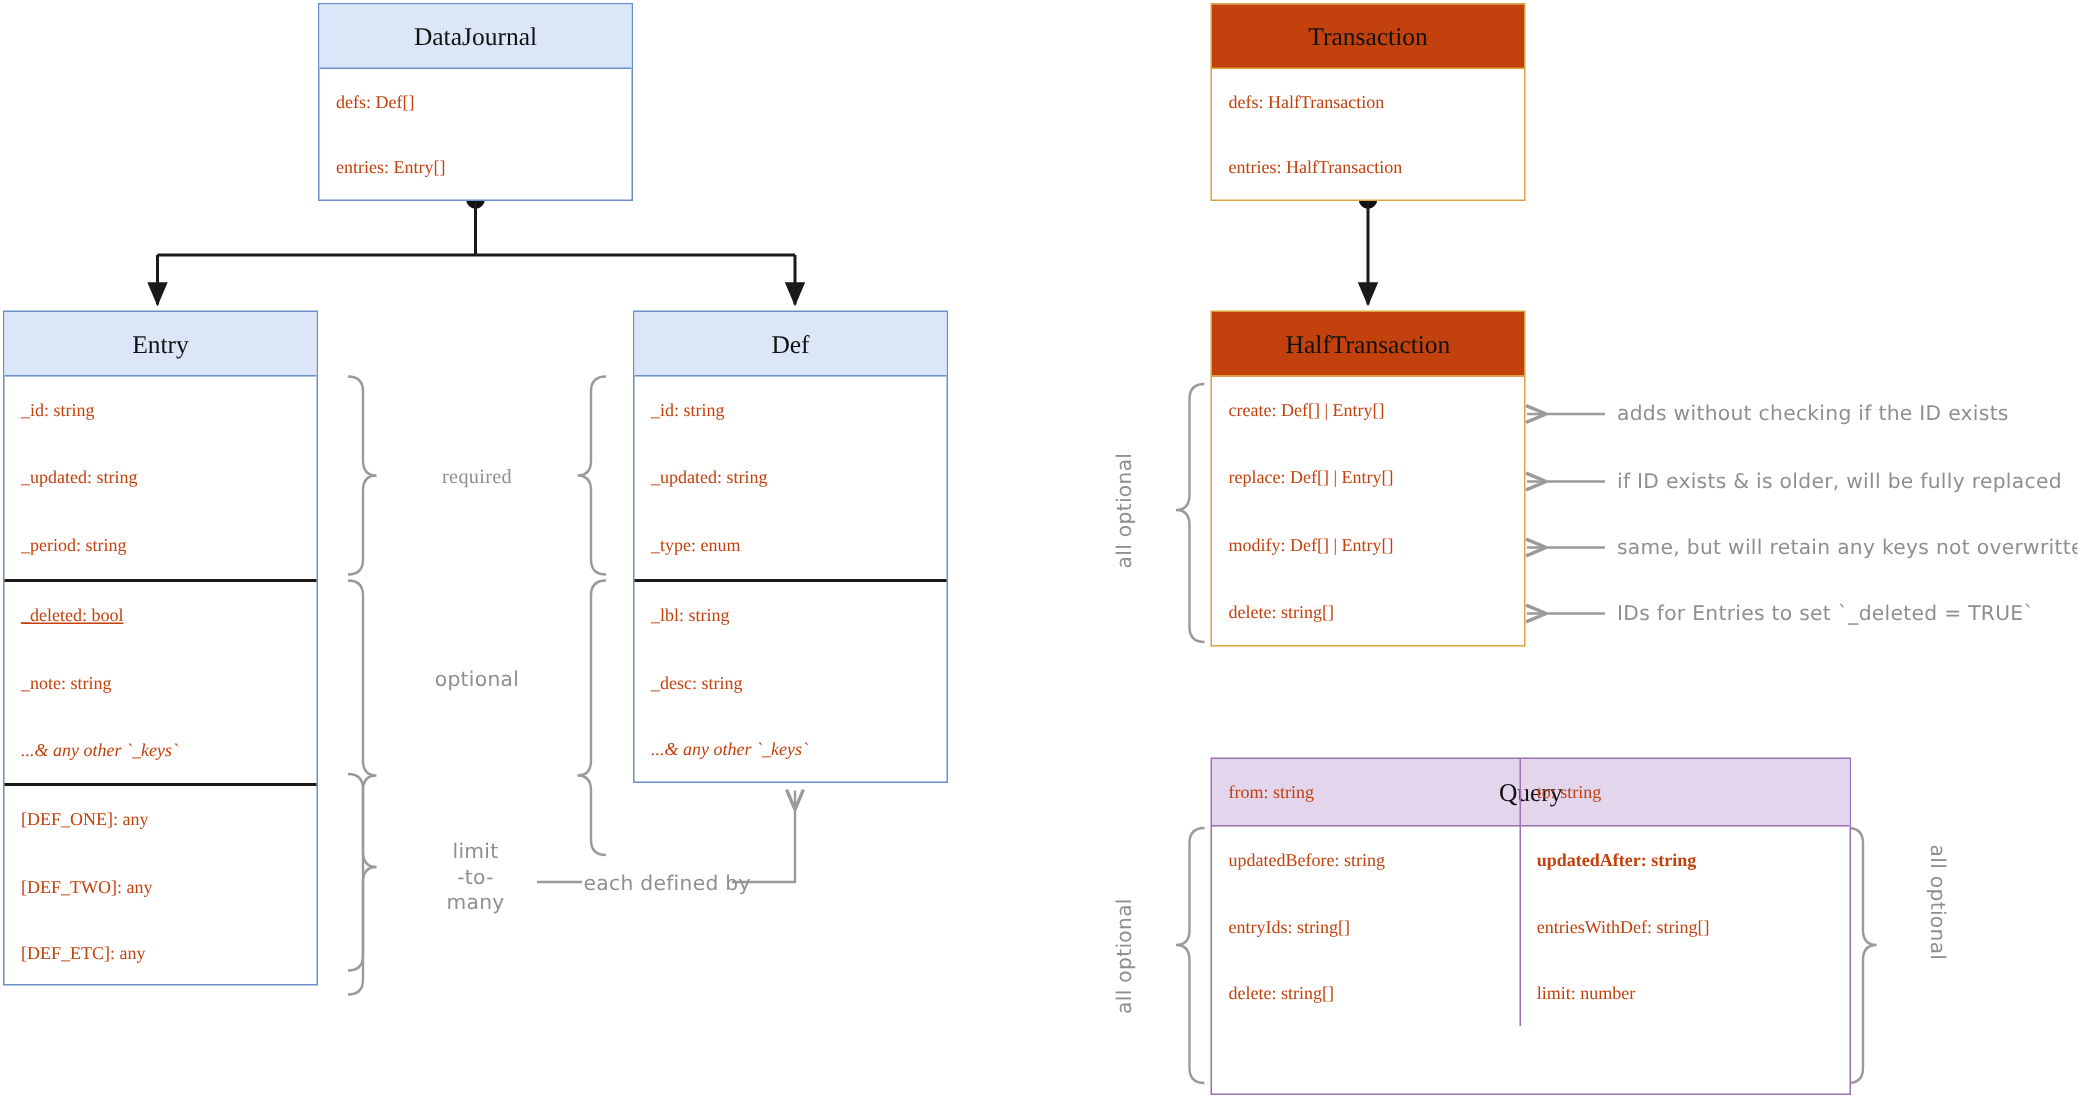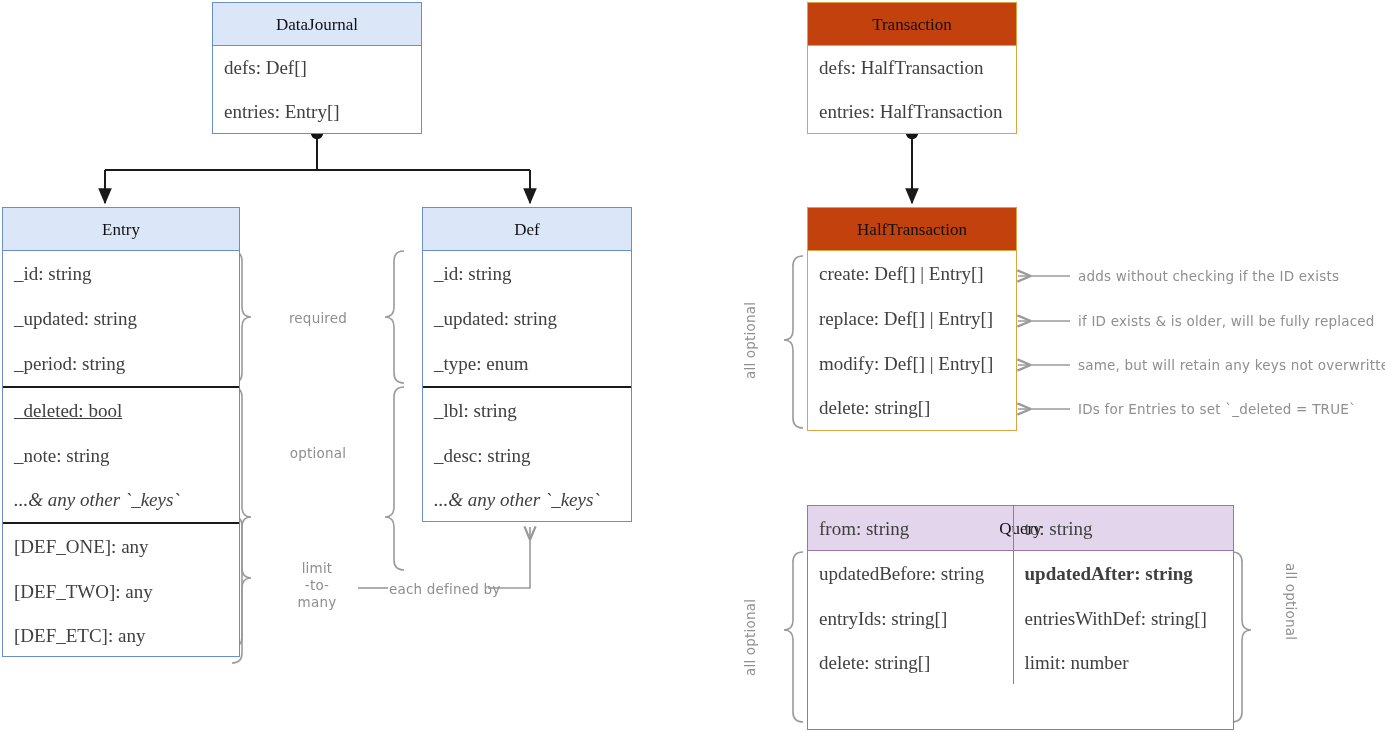--- a/index.html
+++ b/index.html
@@ -58,8 +58,8 @@
     display: flex;
     align-items: center;
     padding-left: 11px;
-    font-size: 19px;
-    color: #404040;
+    font-size: 12px;
+    color: #c2410c;
     white-space: nowrap;
   }
   .row.ital {

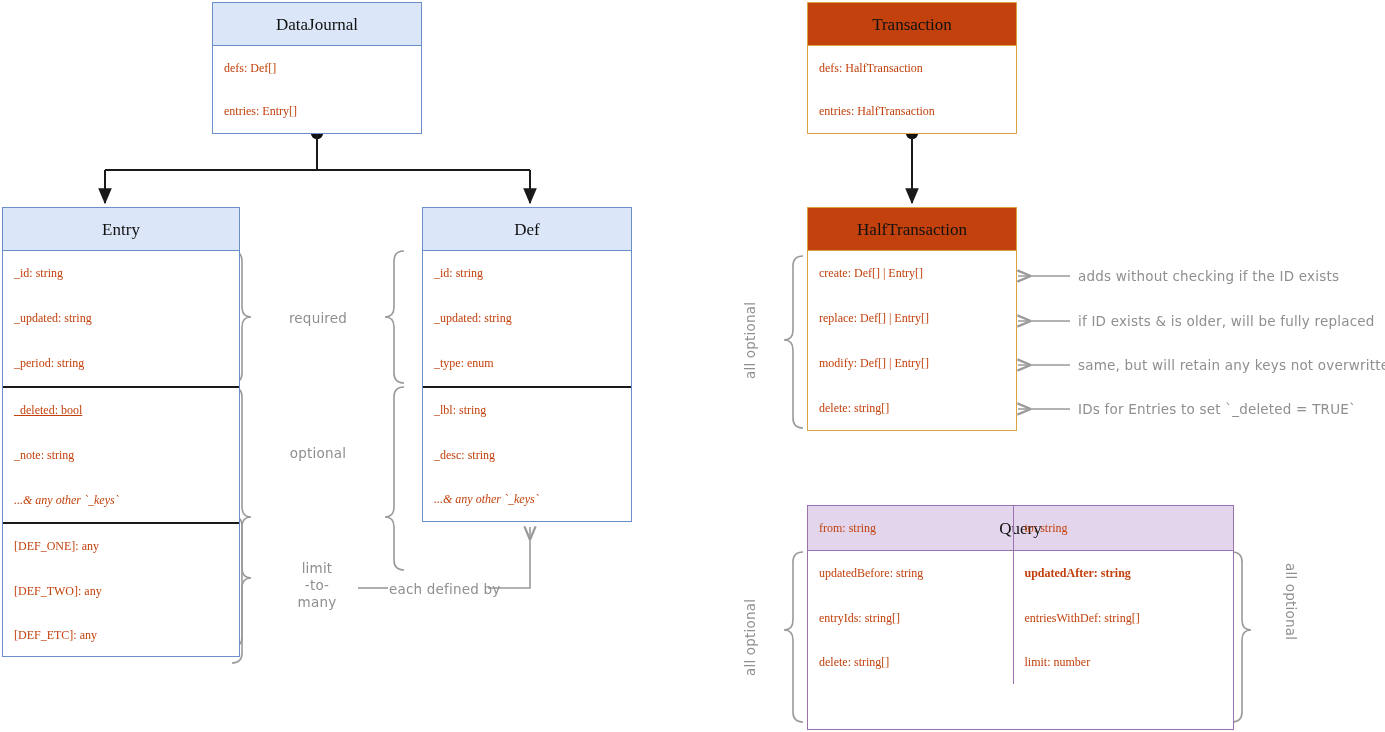--- a/index.html
+++ b/index.html
@@ -190,7 +190,7 @@
     </div>
   </div>
 
-  <div class="cbox" style="left:2px; top:207px; width:238px; height:450px;">
+  <div class="cbox" style="left:2px; top:207px; width:210px; height:450px;">
     <div class="hdr" style="height:43px;">Entry</div>
     <div class="sect" style="height:135px;">
       <div class="row" style="height:45px;">_id: string</div>

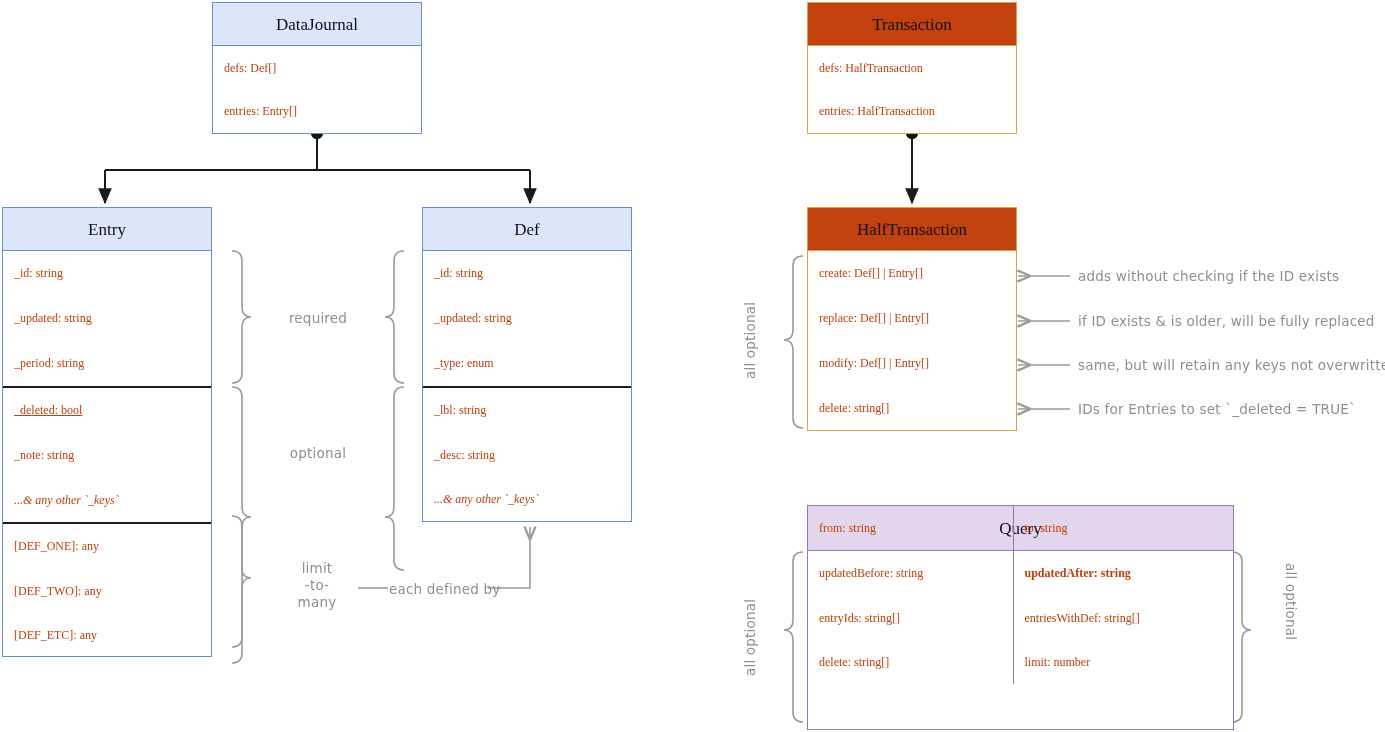--- a/index.html
+++ b/index.html
@@ -261,7 +261,7 @@
     </div>
   </div>
 
-  <div class="note center" style="left:256px; top:310px; width:124px;">required</div>
+  <div class="note center" style="left:256px; top:310px; width:124px;font-family:Liberation Serif, serif;">required</div>
   <div class="note center" style="left:256px; top:445px; width:124px;">optional</div>
 
   <div class="note stack" style="left:262px; top:560px; width:110px;">

